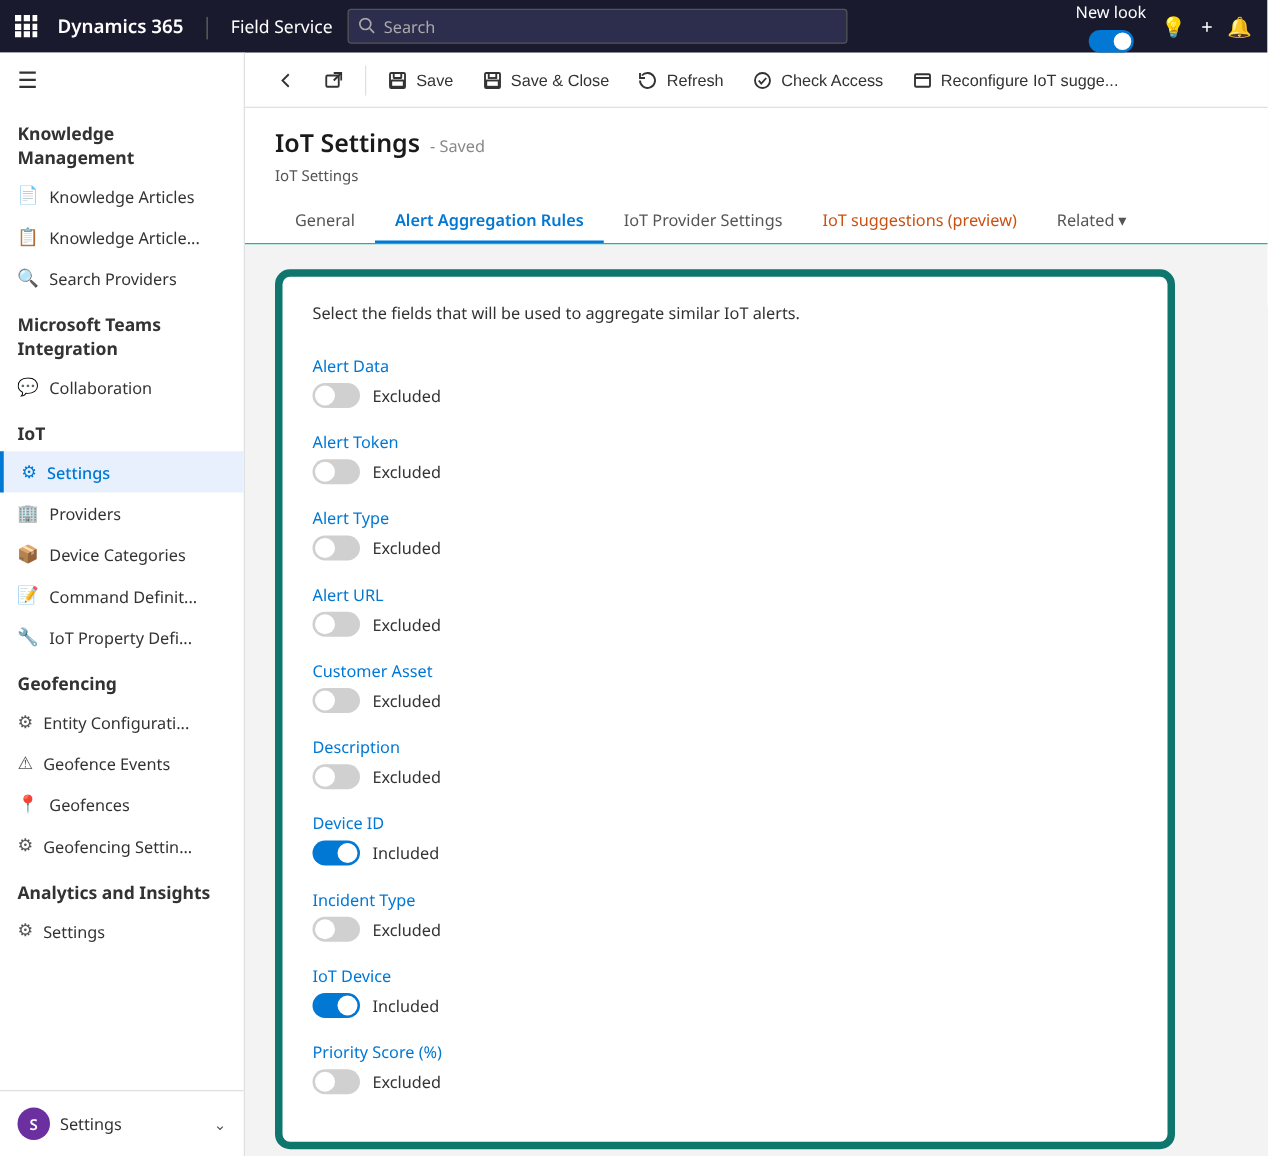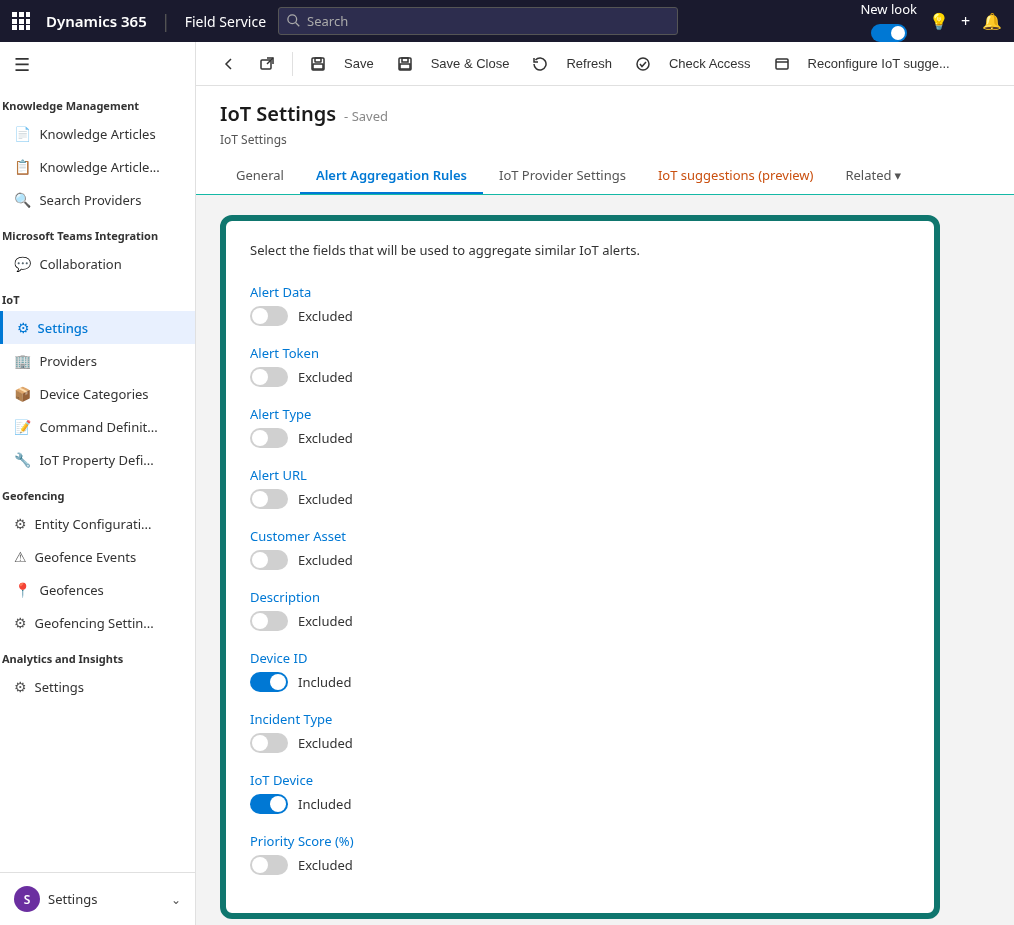--- a/index.html
+++ b/index.html
@@ -93,7 +93,7 @@
       flex-shrink: 0;
     }
     .cmd-btn {
-      display: flex; align-items: center; gap: 19px; padding: 5px 10px; border: none; background: transparent; cursor: pointer; font-size: 13px; color: #333; border-radius: 3px; white-space: nowrap;
+      display: flex; align-items: center; gap: 8px; padding: 5px 10px; border: none; background: transparent; cursor: pointer; font-size: 13px; color: #333; border-radius: 3px; white-space: nowrap;
     }
     .cmd-btn svg { width: 14px; height: 14px; }
     .cmd-separator { width: 1px; height: 24px; background: #e0e0e0; margin: 0 4px; }

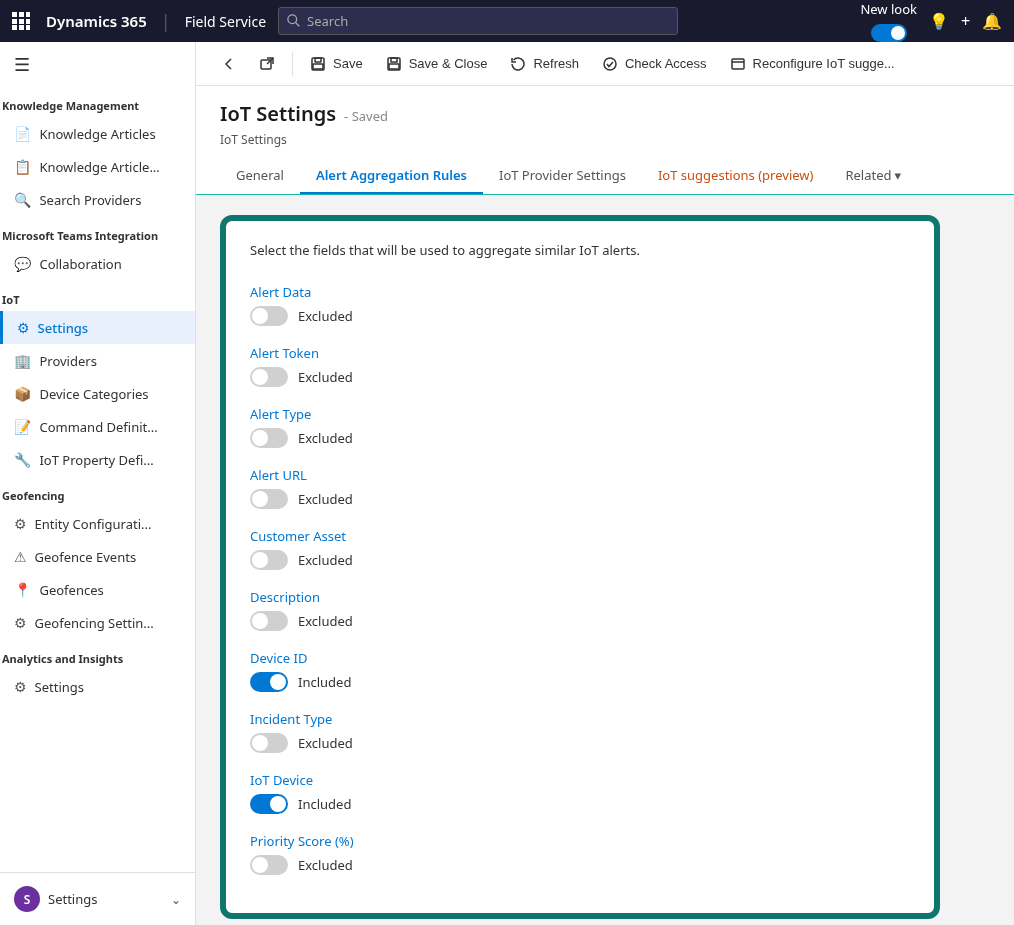--- a/index.html
+++ b/index.html
@@ -59,7 +59,7 @@
       flex-direction: column;
     }
     .sidebar-hamburger { padding: 10px 14px; cursor: pointer; color: #333; font-size: 18px; }
-    .sidebar-section-title { font-size: 11px; font-weight: 700; color: #333; padding: 12px 2px 4px; }
+    .sidebar-section-title { font-size: 14px; font-weight: 700; color: #333; padding: 12px 14px 4px; }
     .sidebar-item {
       display: flex; align-items: center; gap: 8px; padding: 7px 14px; cursor: pointer; color: #333; font-size: 13px; text-decoration: none;
     }

